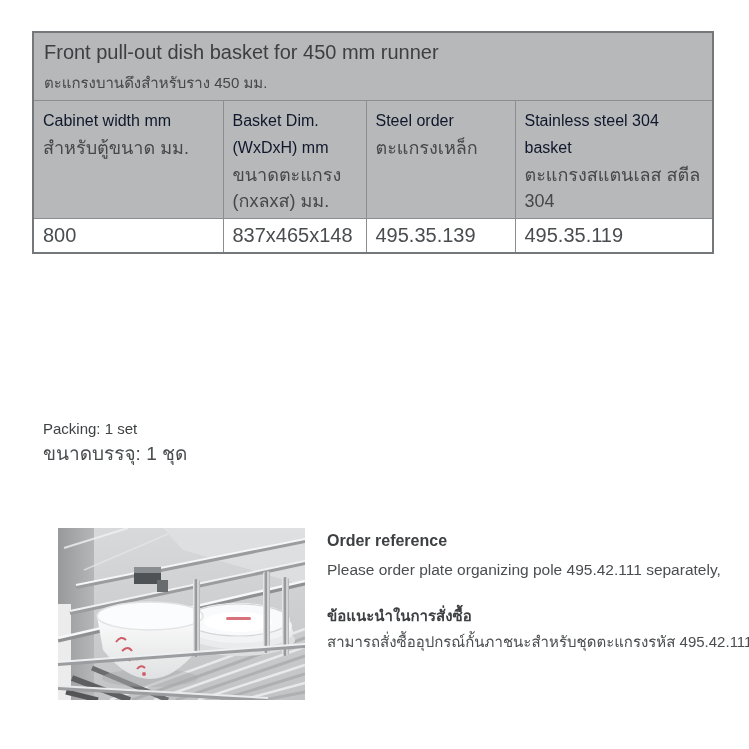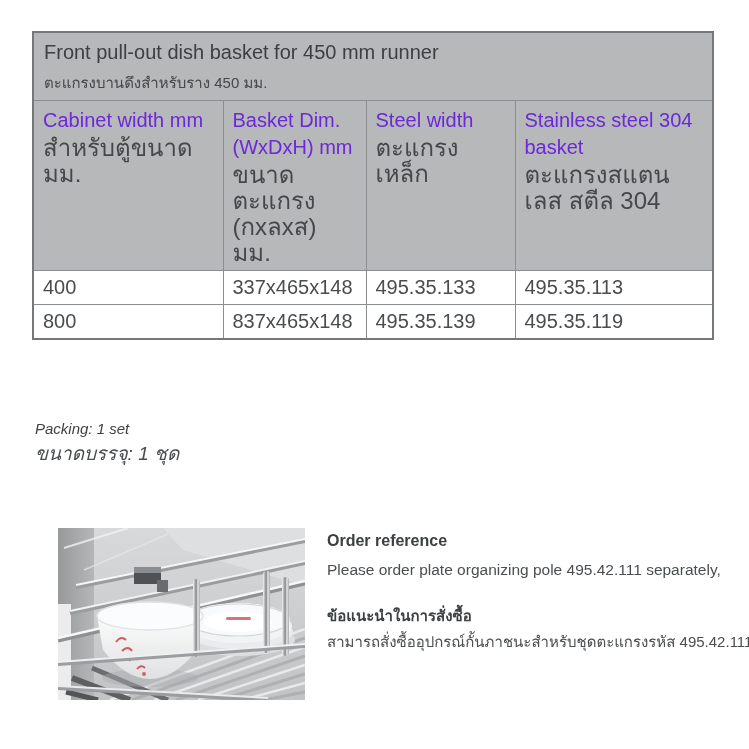--- a/index.html
+++ b/index.html
@@ -28,7 +28,7 @@
     background:#b6b8ba; text-align:left; font-weight:normal;
     vertical-align:top; padding:6px 8px 4px 9px; height:104px;
   }
-  .hd-en { font-size:20px; line-height:27px; color:#6d28d9; }
+  .hd-en { font-size:16px; line-height:27px; color:#0f172a; }
   .hd-th { font-size:24px; line-height:26px; color:#45484a; margin-top:1px; }
 
   tbody td {

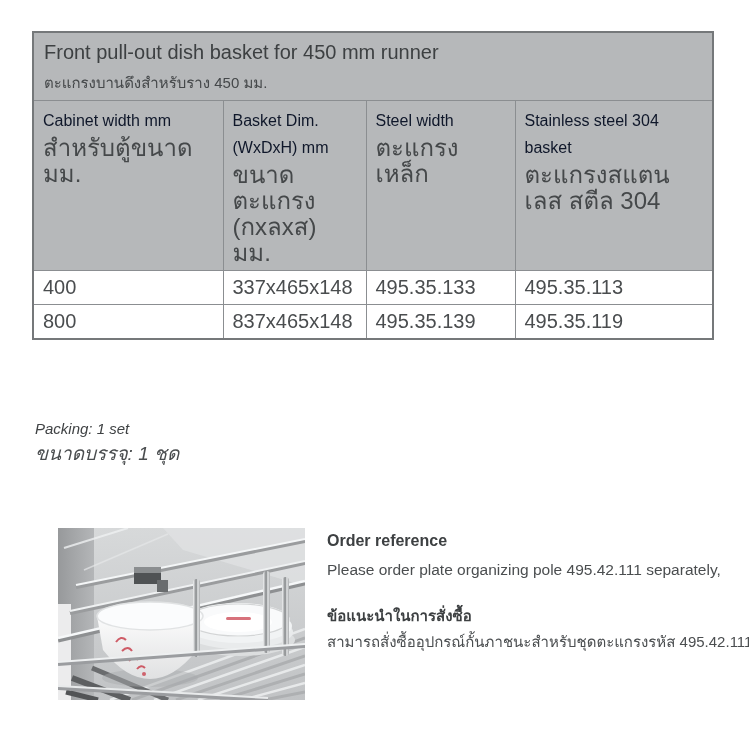--- a/index.html
+++ b/index.html
@@ -80,7 +80,7 @@
           <div class="hd-th">ขนาดตะแกรง (กxลxส) มม.</div>
         </th>
         <th>
-          <div class="hd-en">Steel width</div>
+          <div class="hd-en">Steel order</div>
           <div class="hd-th">ตะแกรงเหล็ก</div>
         </th>
         <th>

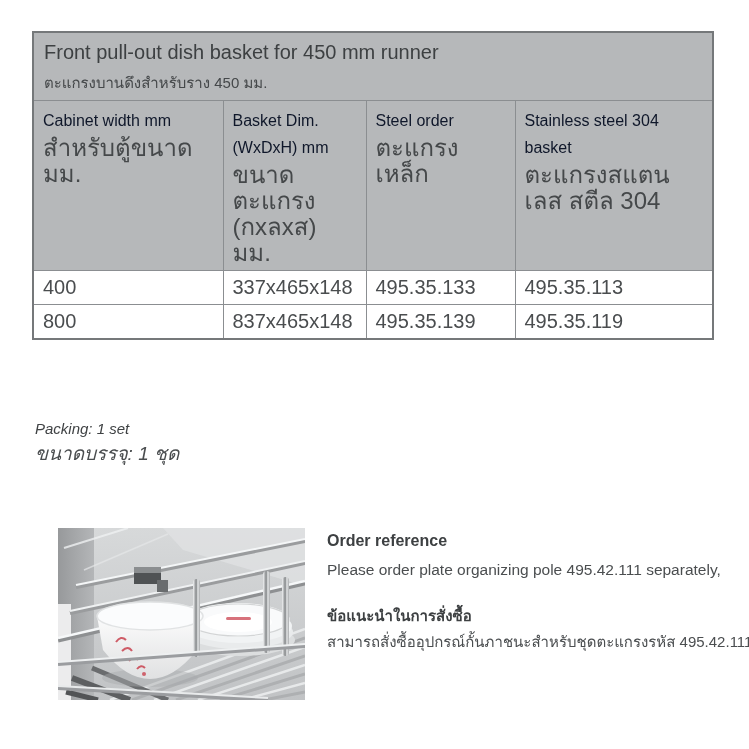--- a/index.html
+++ b/index.html
@@ -29,7 +29,7 @@
     vertical-align:top; padding:6px 8px 4px 9px; height:104px;
   }
   .hd-en { font-size:16px; line-height:27px; color:#0f172a; }
-  .hd-th { font-size:24px; line-height:26px; color:#45484a; margin-top:1px; }
+  .hd-th { font-size:18px; line-height:26px; color:#45484a; margin-top:1px; }
 
   tbody td {
     background:#ffffff; font-size:20px; color:#4a4d4f;

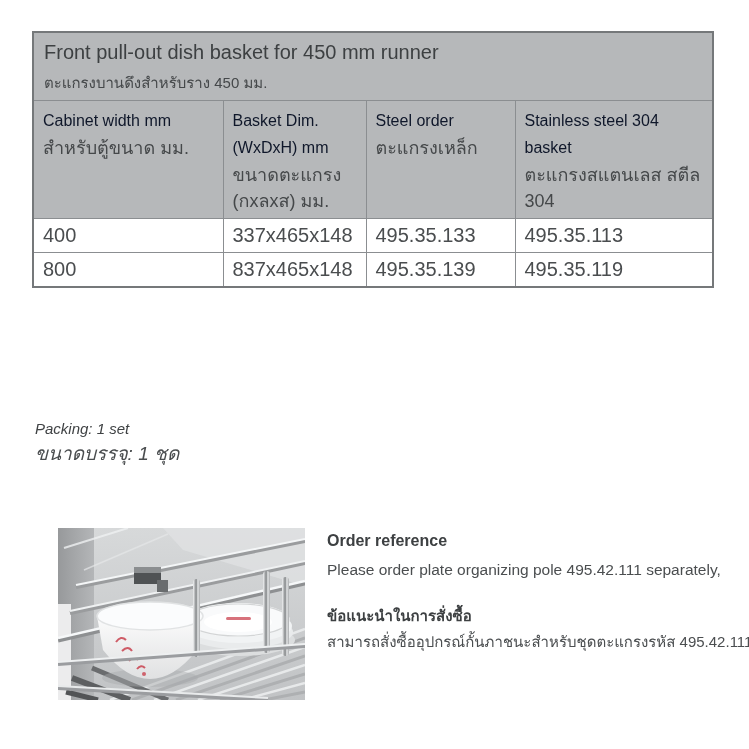--- a/index.html
+++ b/index.html
@@ -91,12 +91,6 @@
     </thead>
     <tbody>
       <tr>
-        <td>400</td>
-        <td>337x465x148</td>
-        <td>495.35.133</td>
-        <td>495.35.113</td>
-      </tr>
-      <tr>
         <td>800</td>
         <td>837x465x148</td>
         <td>495.35.139</td>

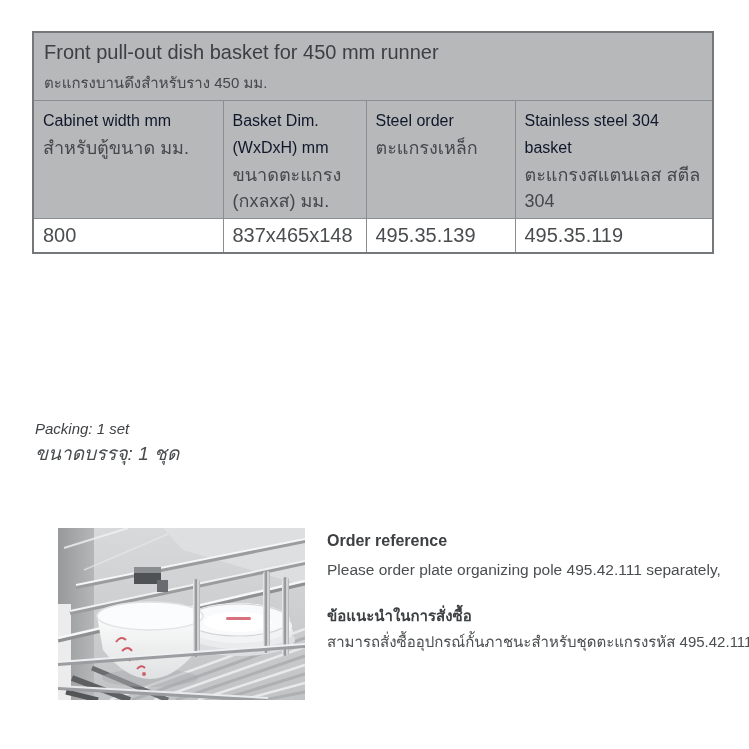--- a/index.html
+++ b/index.html
@@ -37,7 +37,7 @@
   }
 
   
-  .packing { position:absolute; left:35px; top:420px; color:#3f4244;font-style:italic; }
+  .packing { position:absolute; left:43px; top:420px; color:#3f4244; }
   .p-en { font-size:15px; line-height:18px; }
   .p-th { font-size:19px; line-height:17px; margin-top:7px; color:#4a4d4f; }
 

